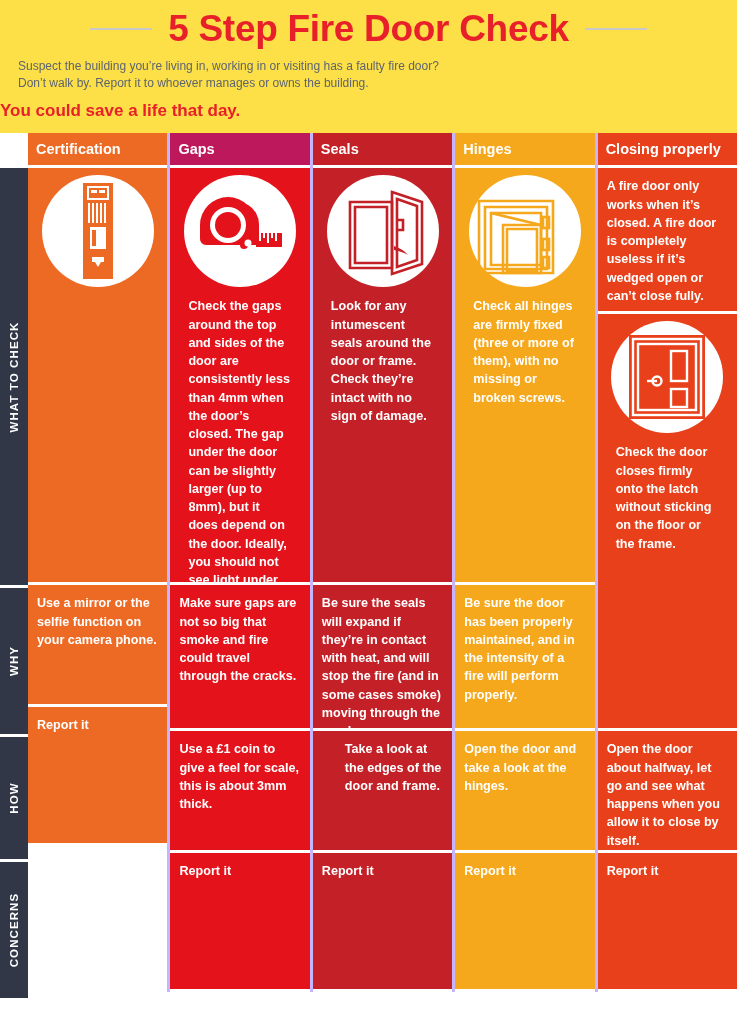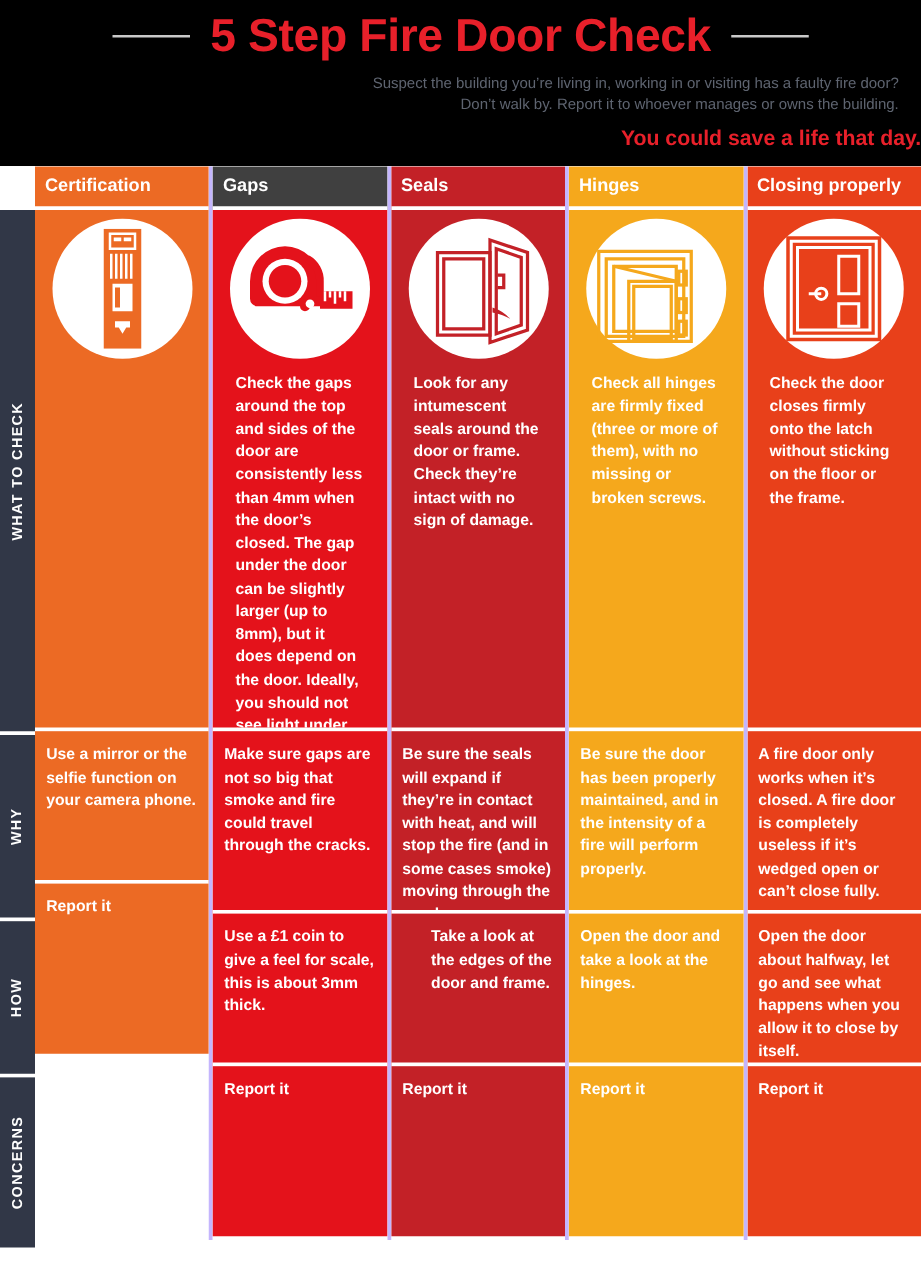--- a/index.html
+++ b/index.html
@@ -24,8 +24,8 @@
   
   .header {
     padding: 8px 0 6px 0;
-    background: #000000;
-    text-align: right;
+    background: #fde047;
+    text-align: left;
   }
   .title-row {
     display: flex;

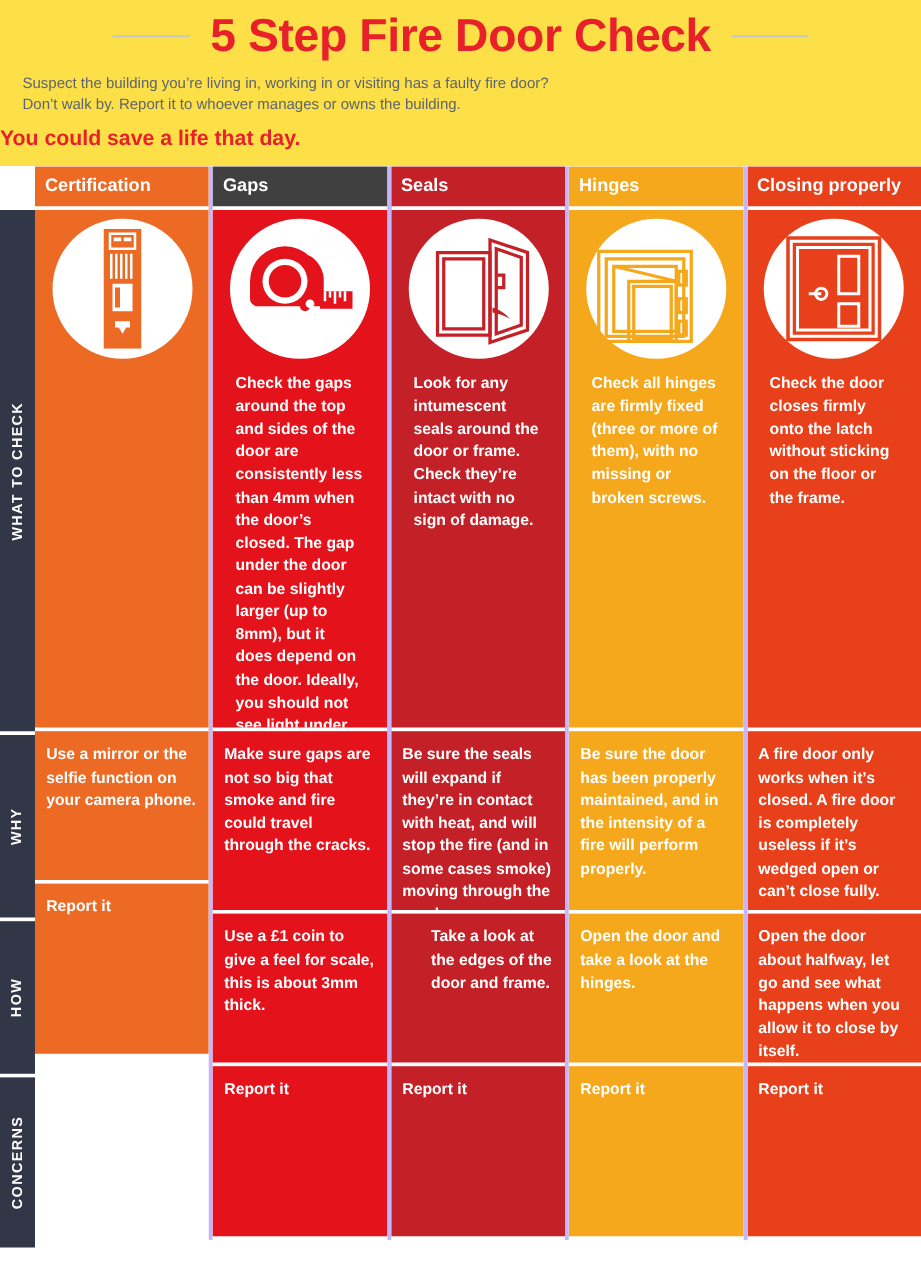--- a/index.html
+++ b/index.html
@@ -237,7 +237,7 @@
           </div>
         </div>
         <div class="col">
-          <div class="col-head" style="background: #404040;">Gaps</div>
+          <div class="col-head" style="background: #be185d;">Gaps</div>
           <div class="cell row-check" style="background: rgb(228, 18, 27);">
             <div class="icon-wrap">
               <div class="icon-circle">

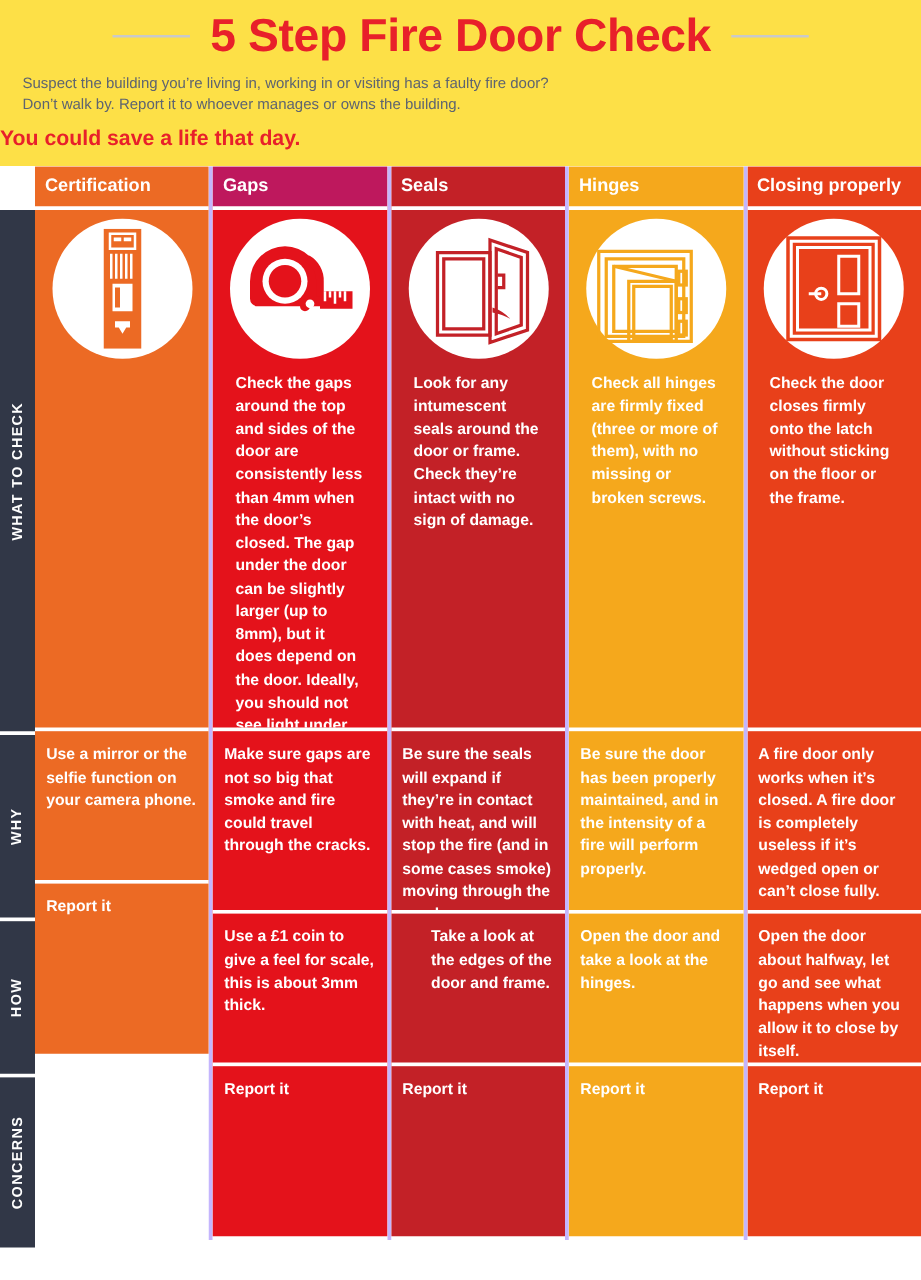--- a/index.html
+++ b/index.html
@@ -339,6 +339,9 @@
         </div>
         <div class="col">
           <div class="col-head" style="background: rgb(232, 64, 26);">Closing properly</div>
+          <div class="cell row-why" style="background: rgb(232, 64, 26);">
+            <span class="txt">A fire door only works when it’s closed. A fire door is completely useless if it’s wedged open or can’t close fully.</span>
+          </div>
           <div class="cell row-check" style="background: rgb(232, 64, 26);">
             <div class="icon-wrap">
               <div class="icon-circle">
@@ -359,9 +362,6 @@
               <span class="txt">Check the door closes firmly onto the latch without sticking on the floor or the frame.</span>
             </div>
           </div>
-          <div class="cell row-why" style="background: rgb(232, 64, 26);">
-            <span class="txt">A fire door only works when it’s closed. A fire door is completely useless if it’s wedged open or can’t close fully.</span>
-          </div>
           <div class="cell row-how" style="background: rgb(232, 64, 26);">
             <span class="txt">Open the door about halfway, let go and see what happens when you allow it to close by itself.</span>
           </div>

